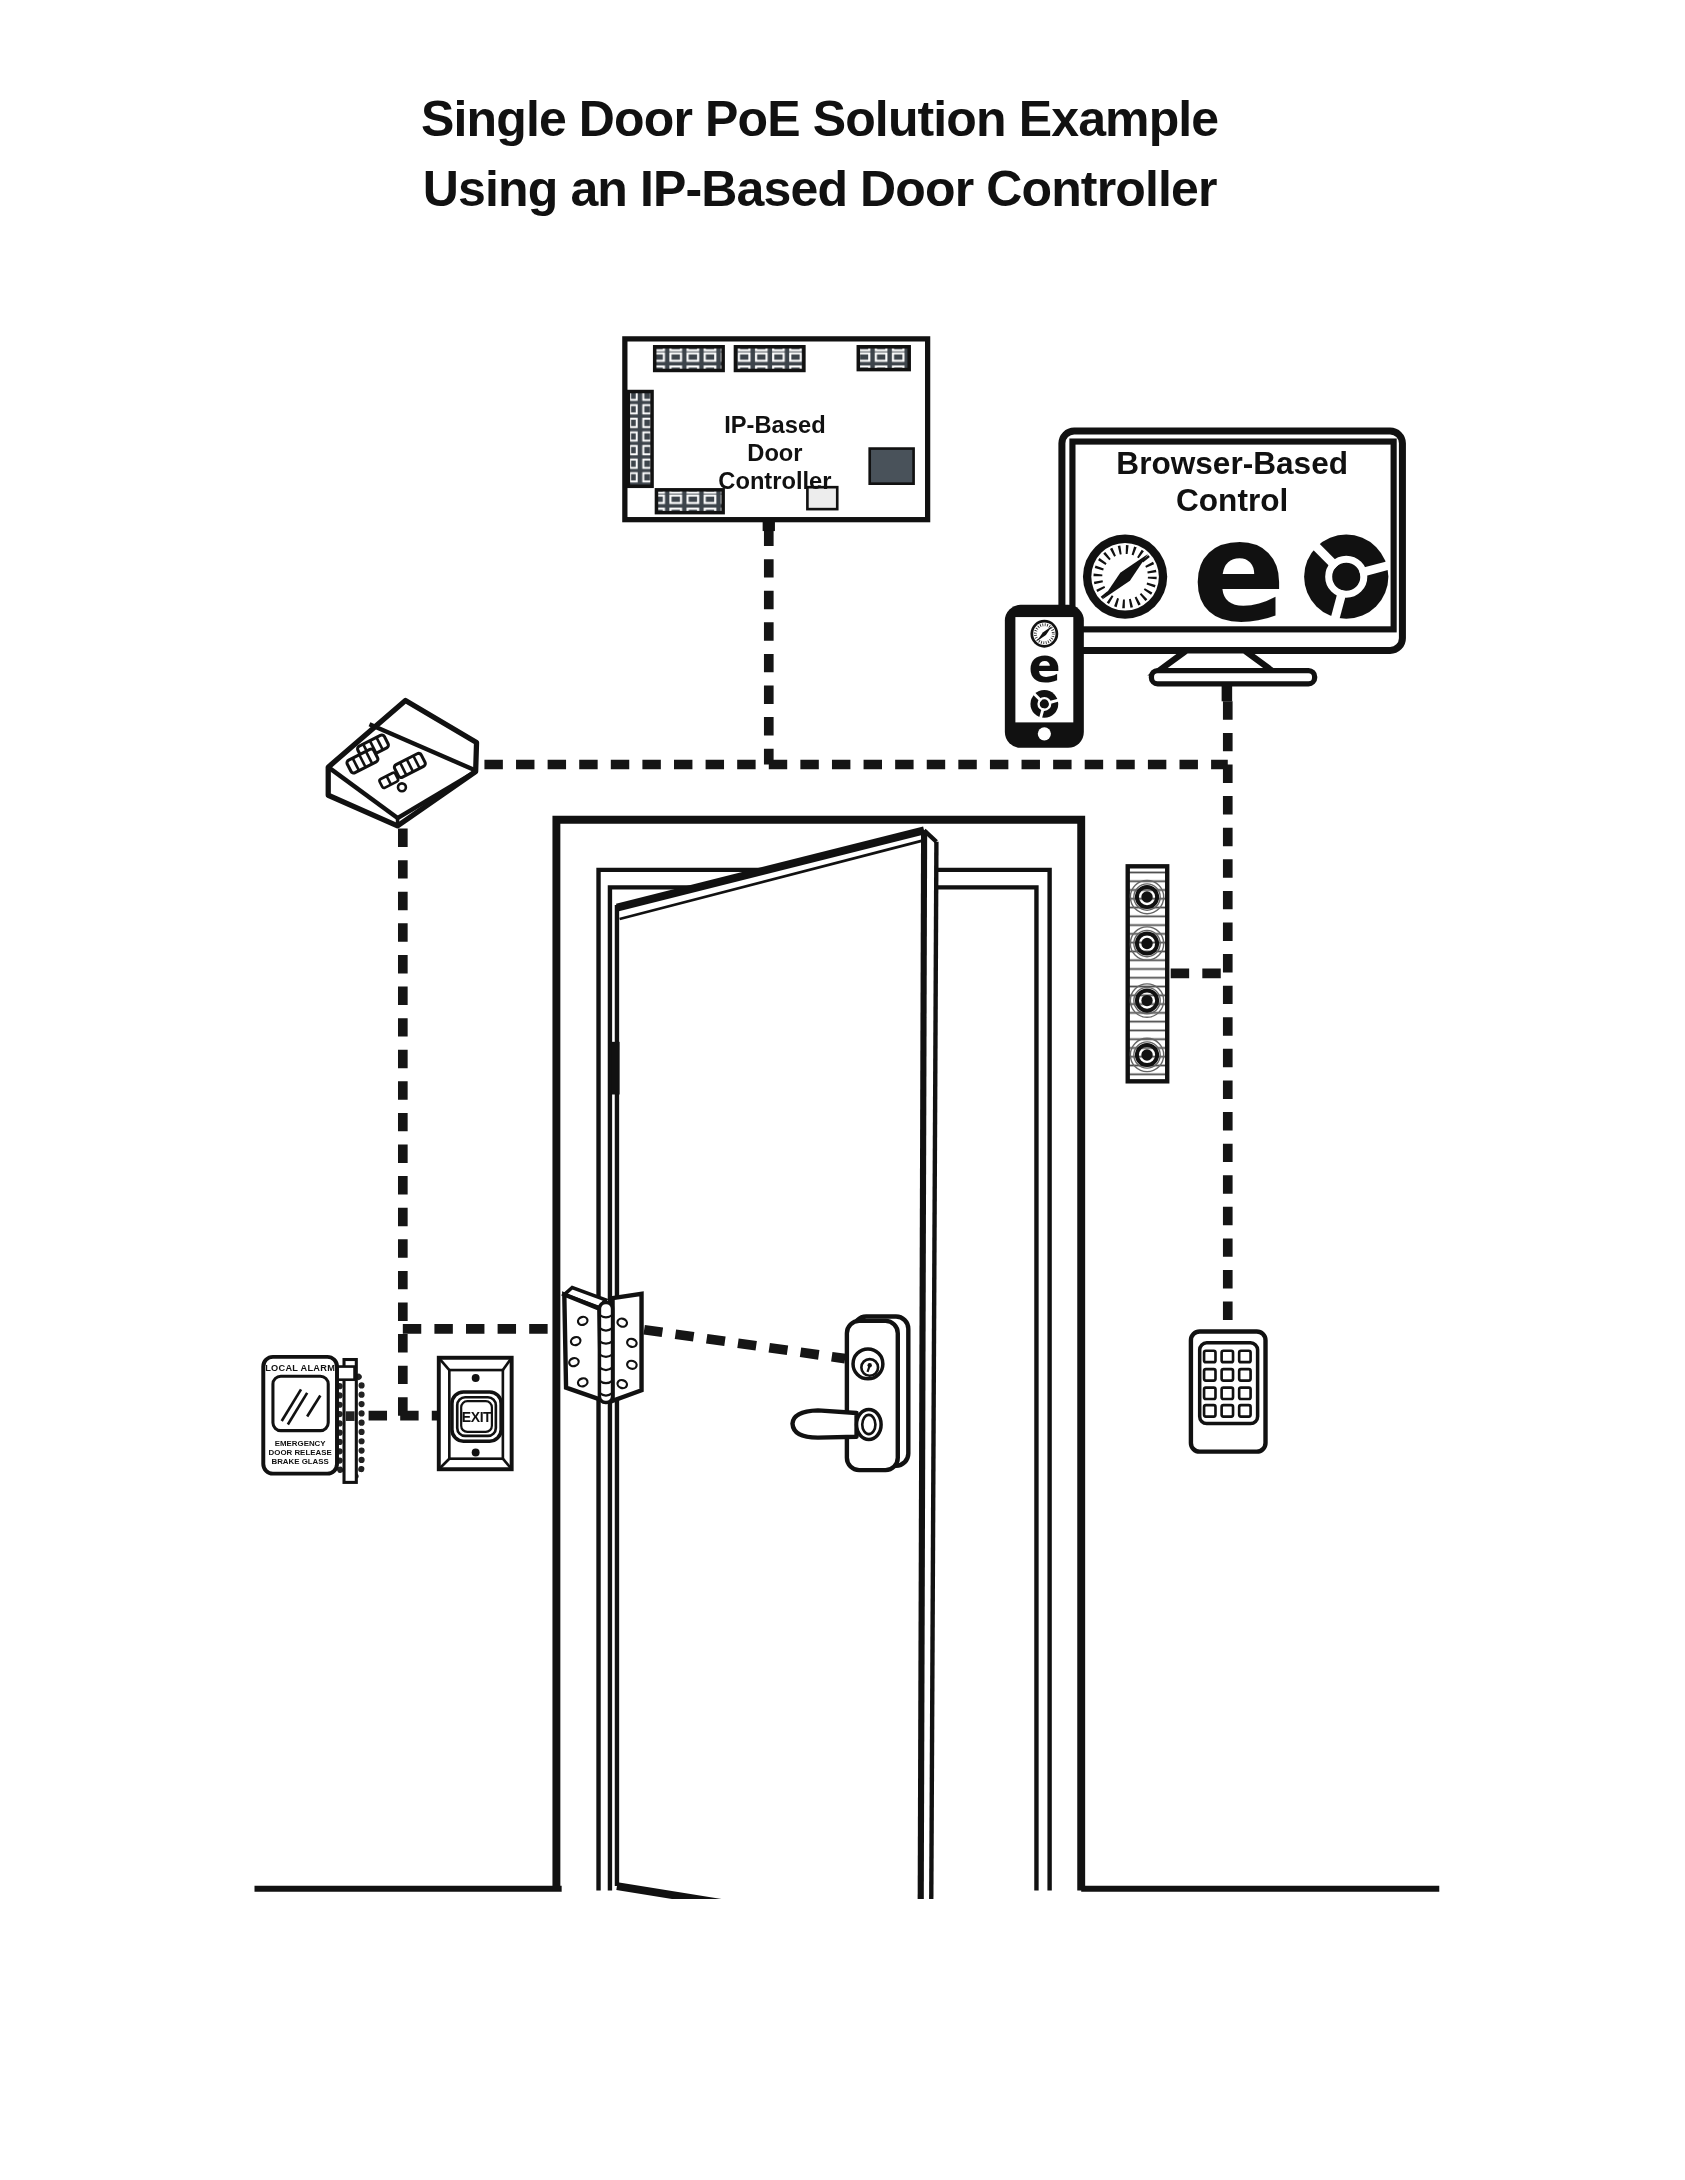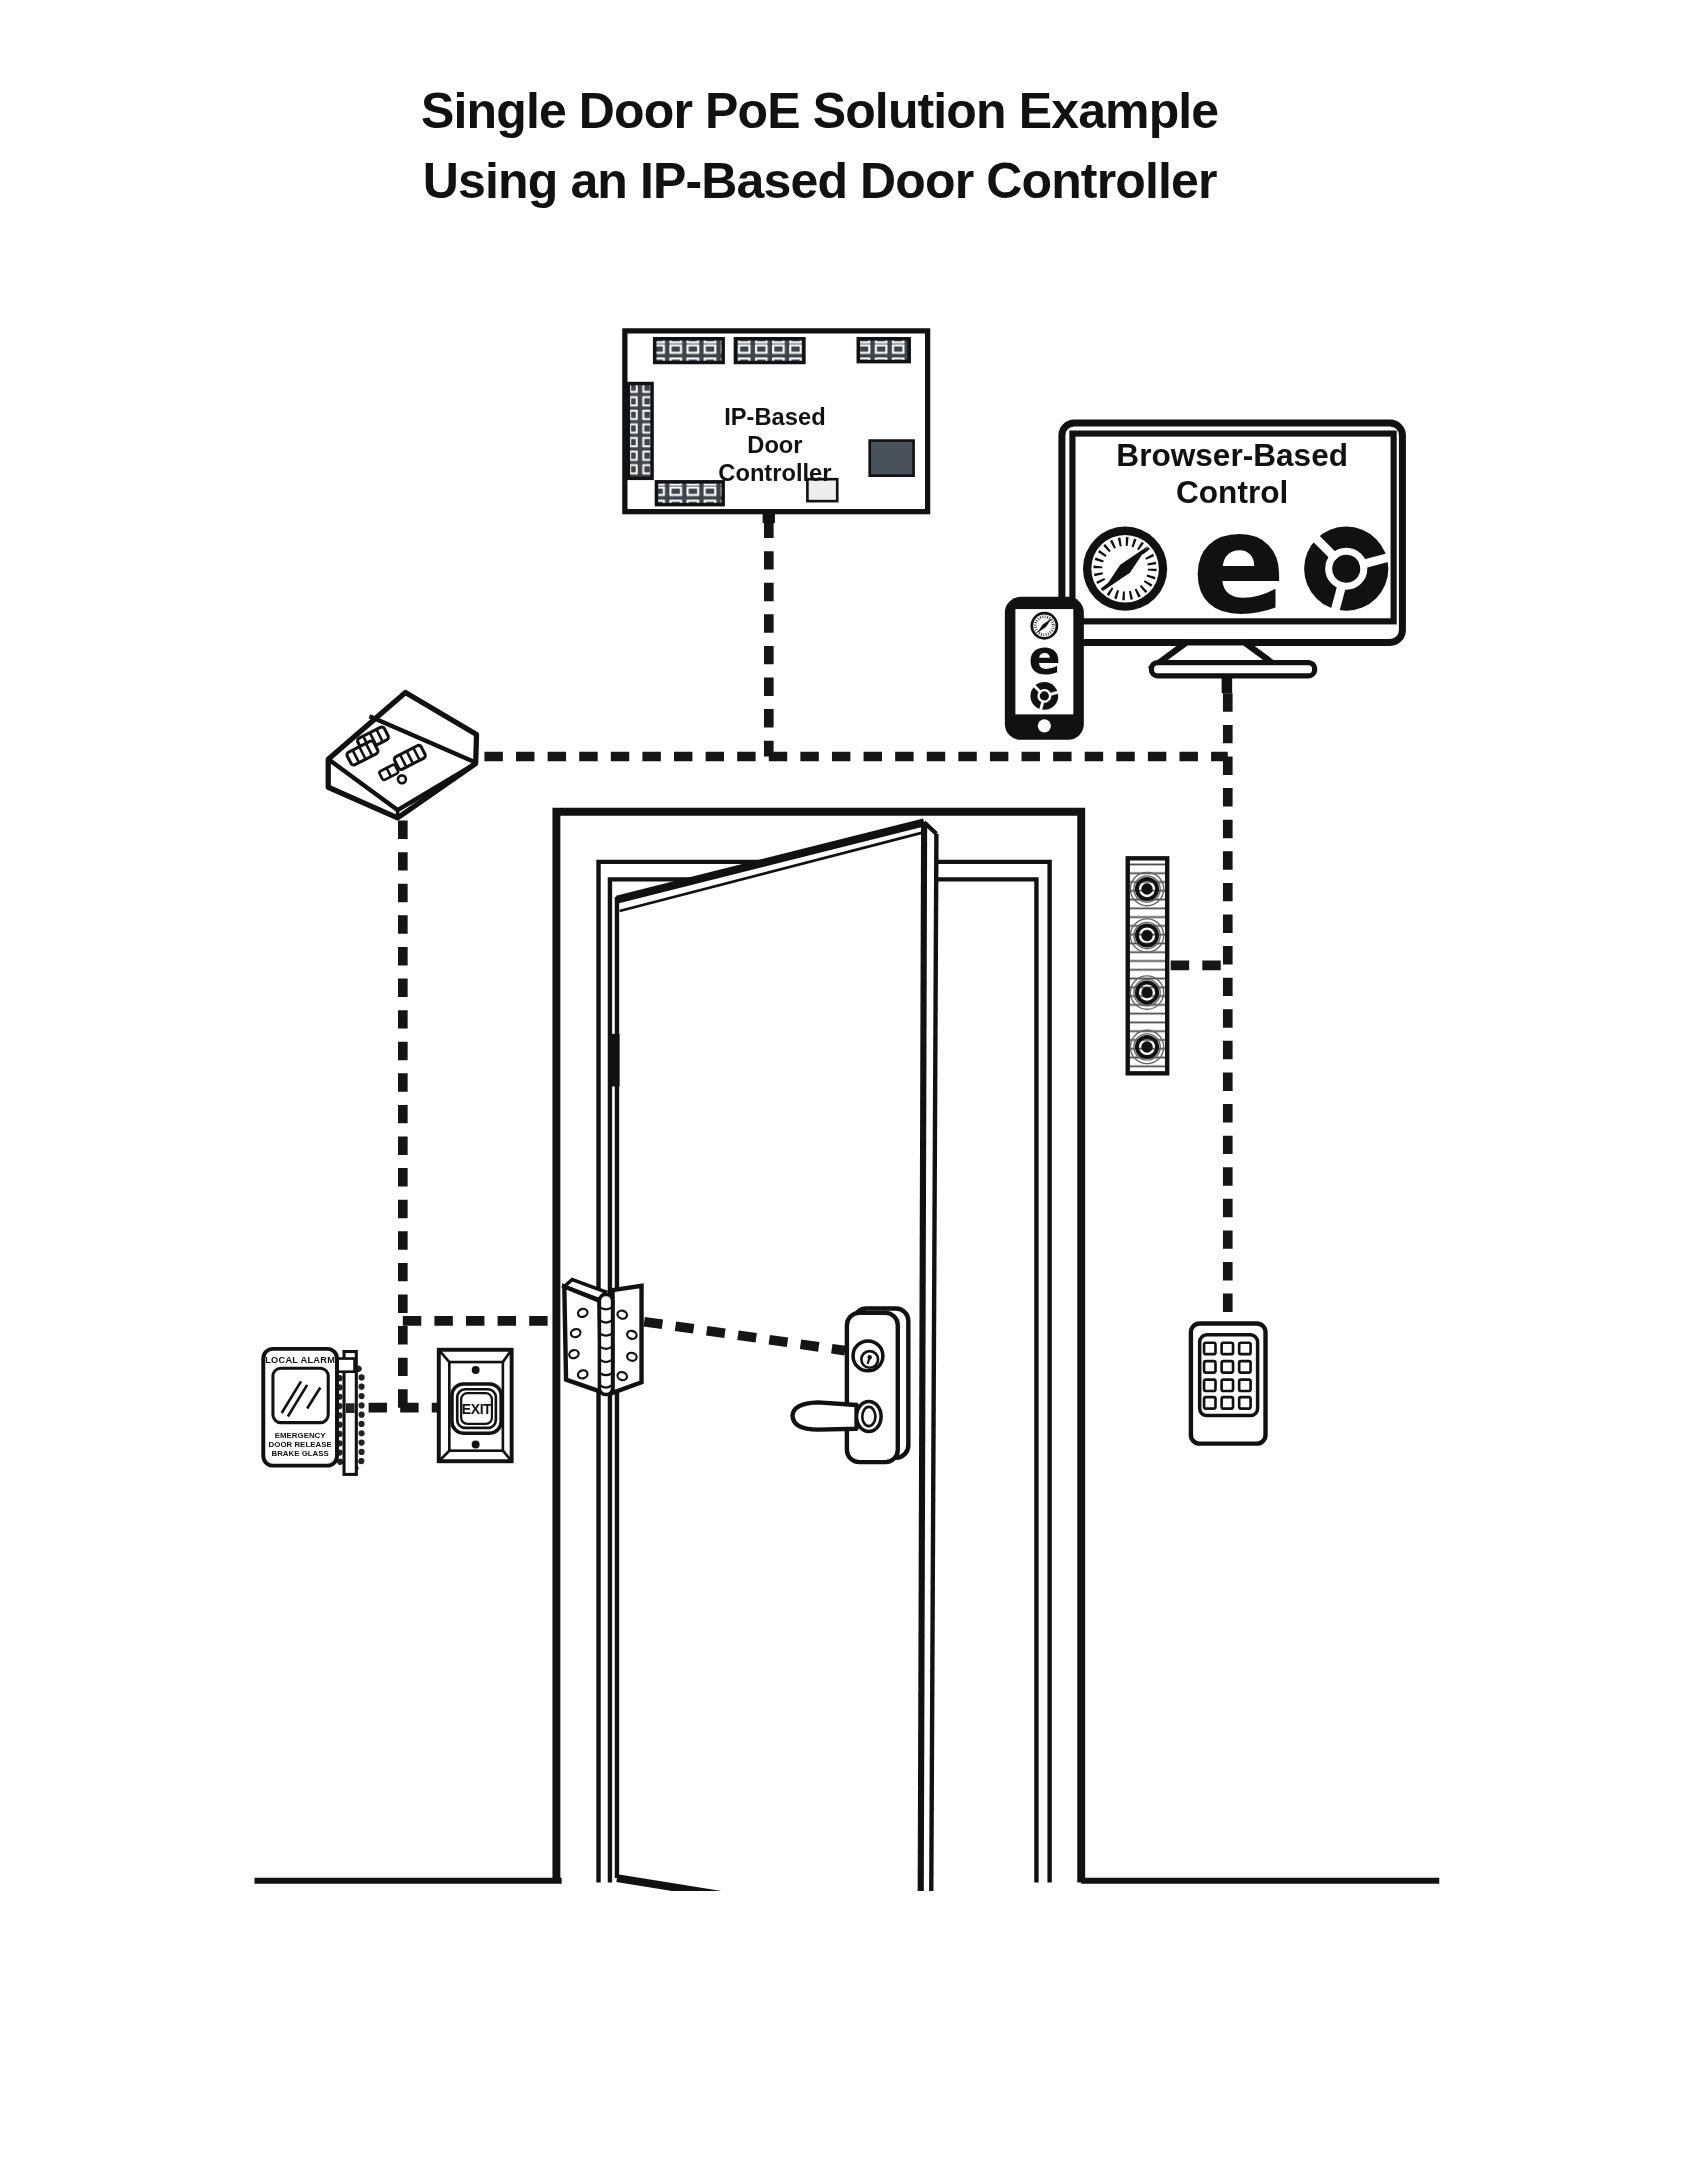--- a/index.html
+++ b/index.html
@@ -3,7 +3,7 @@
 <meta charset="utf-8">
 <style>
   html,body{margin:0;padding:0;background:#ffffff;}
-  #canvas{position:relative;width:1685px;height:1891px;background:#ffffff;overflow:hidden;}
+  #canvas{position:relative;width:1685px;height:1891px;background:#ffffff;overflow:hidden;margin-top:8px;}
   svg{position:absolute;left:0;top:0;}
   text{font-family:"Liberation Sans", sans-serif;fill:#111;}
   .title-line{font-size:57px;font-weight:bold;letter-spacing:-1px;}

